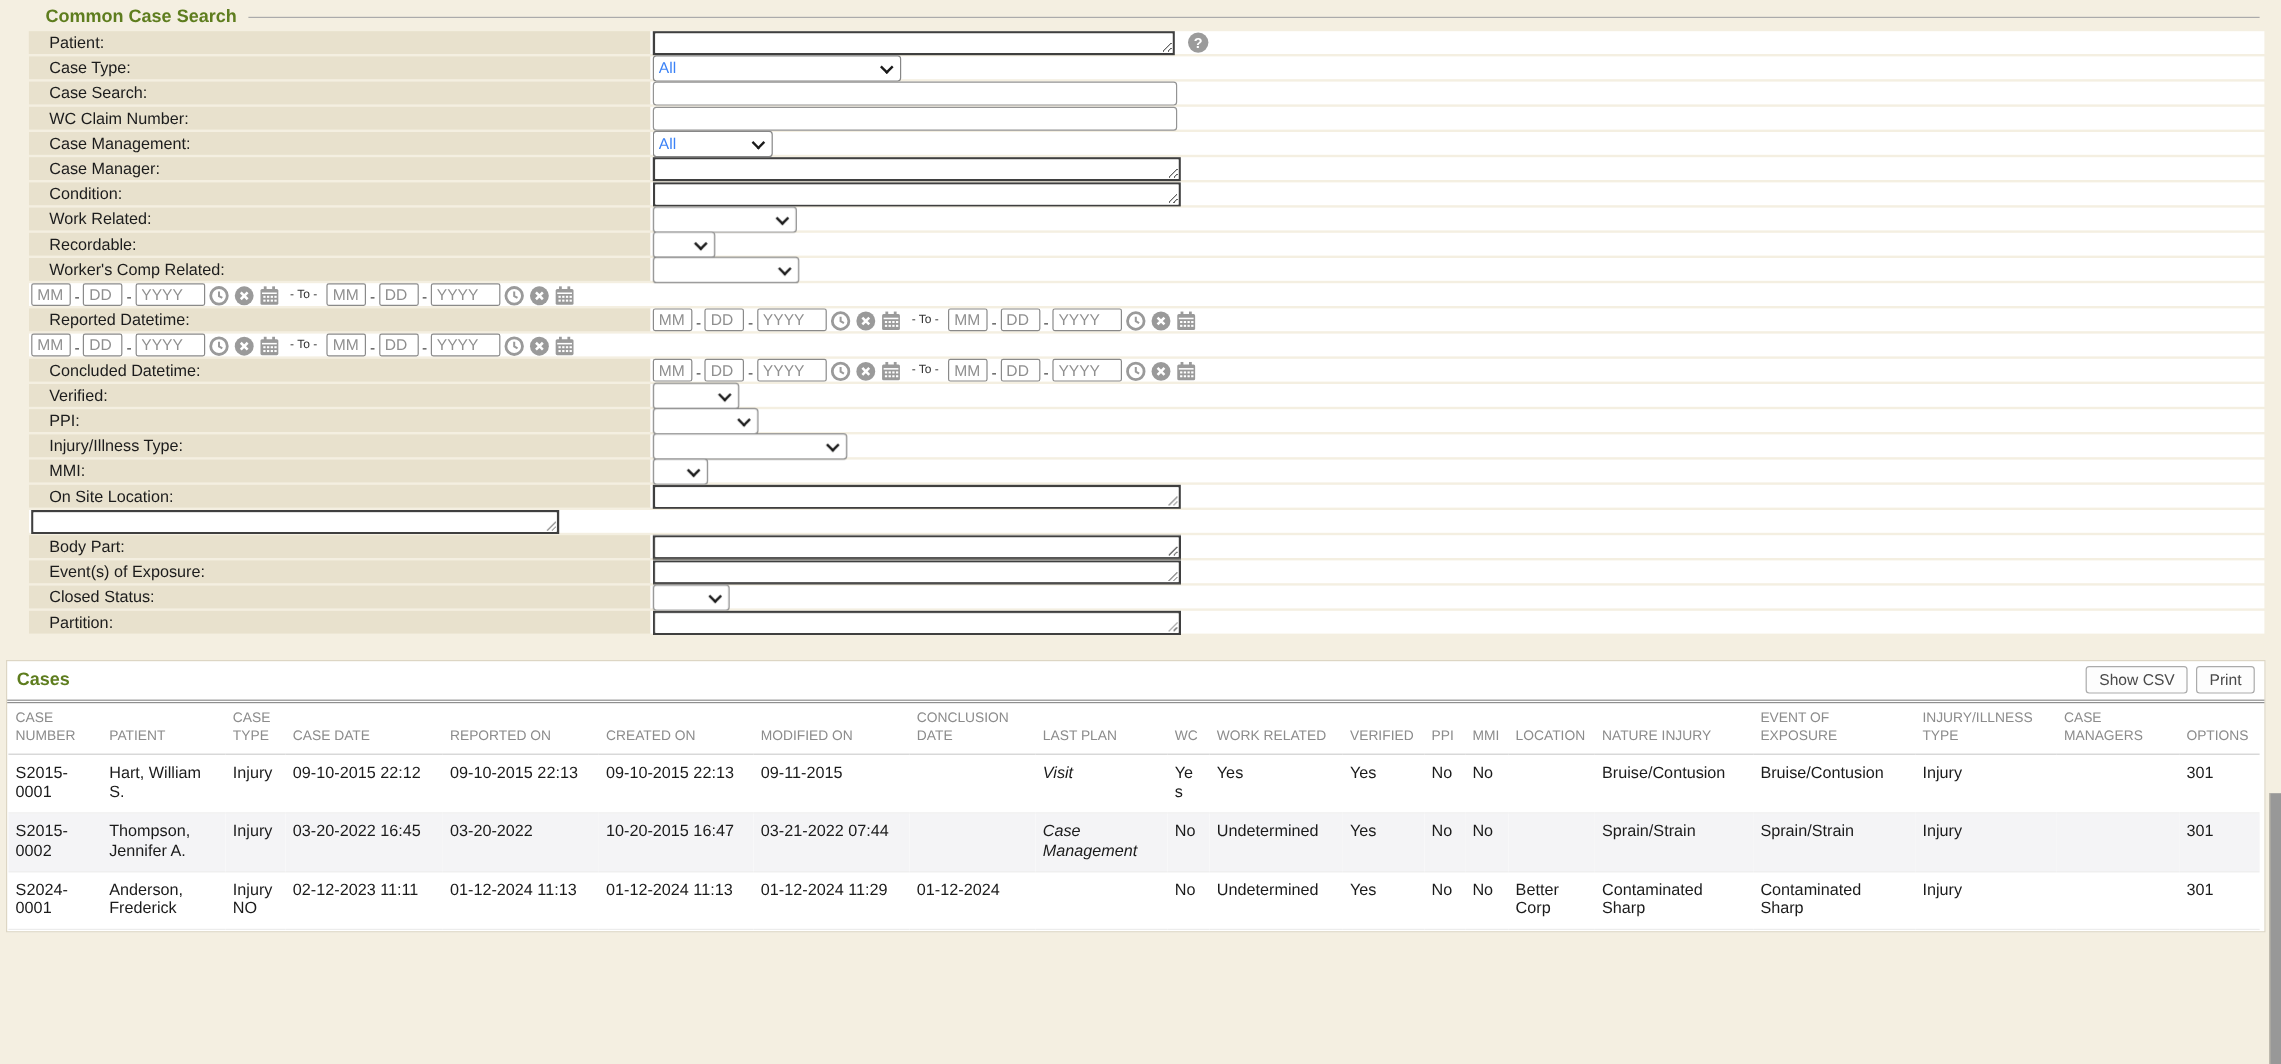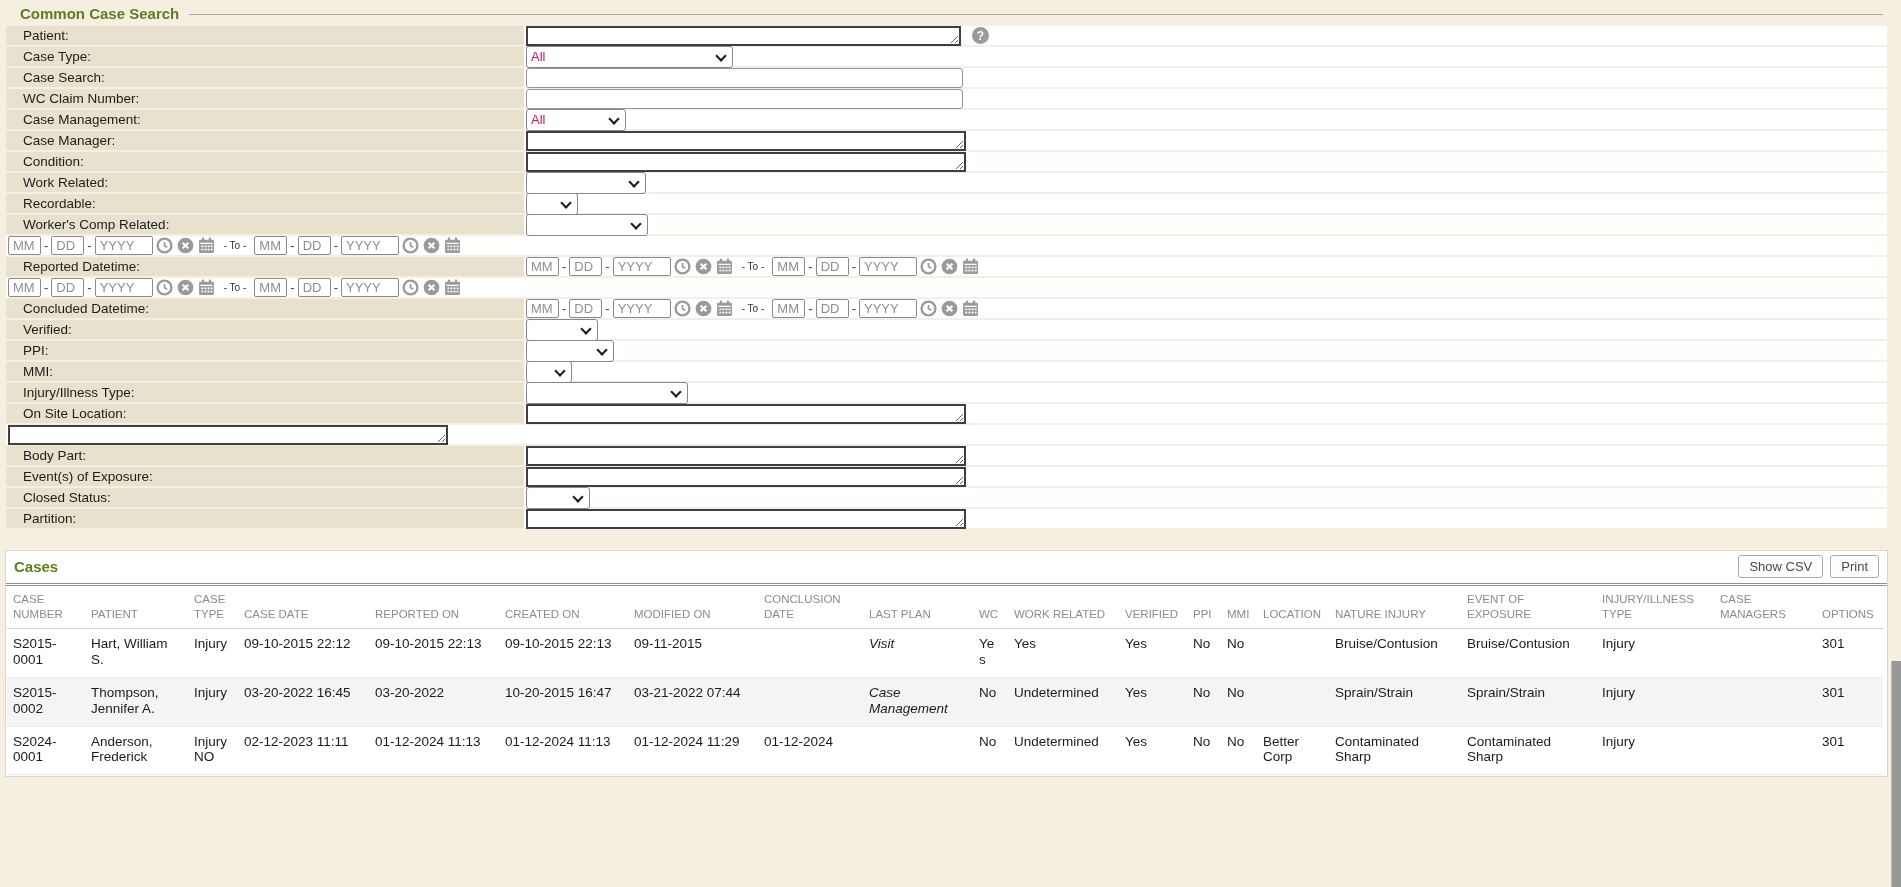--- a/index.html
+++ b/index.html
@@ -12,7 +12,7 @@
   .page{width:100%;height:100%;position:relative;}
 
   
-  .form-section{padding:3px 14px 16px 6px;}
+  .form-section{padding:3px 14px 16px 6px;margin-left:18px;}
   .legend-row{display:flex;align-items:center;height:20px;margin-bottom:3px;padding-left:14px;}
   .legend{font-size:15px;font-weight:bold;color:#5e7d1e;white-space:nowrap;}
   .legend-line{flex:1;height:1px;background:#ababab;margin:2px 4px 0 10px;}

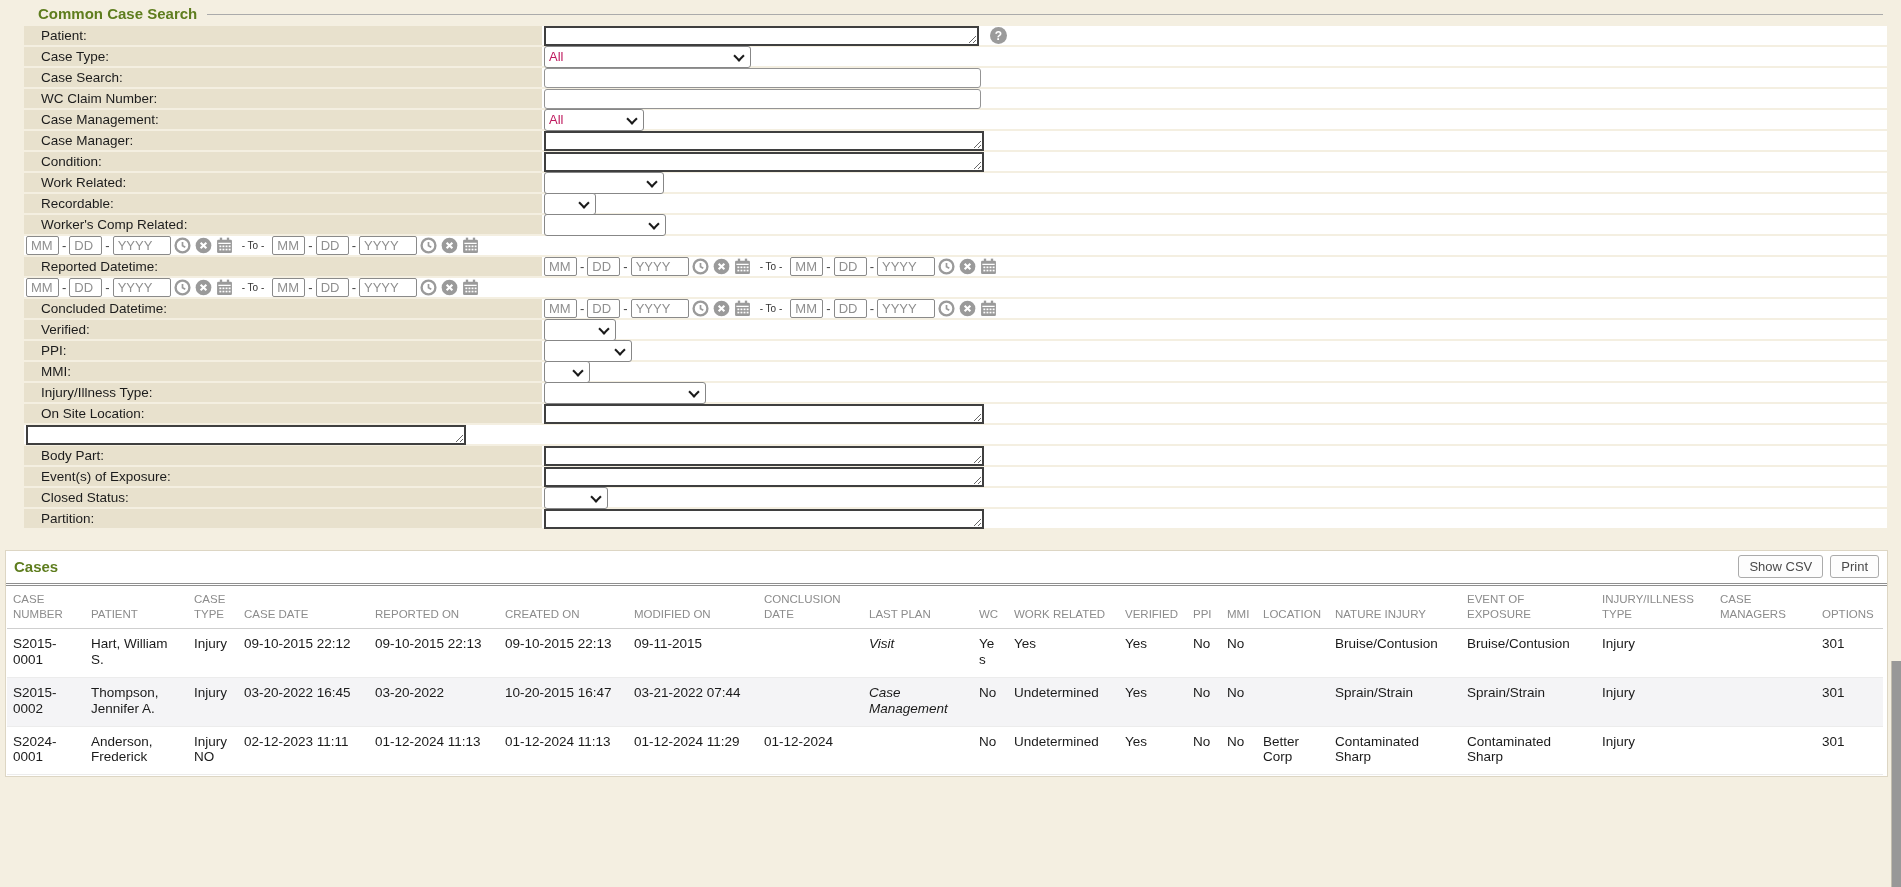--- a/index.html
+++ b/index.html
@@ -31,7 +31,7 @@
   .selwrap select{
     appearance:none;-webkit-appearance:none;width:100%;height:22px;box-sizing:border-box;
     border:1px solid #878787;border-radius:3px;background:#fff;
-    font:13px "Liberation Sans",sans-serif;color:#be185d;padding:0 20px 0 4px;
+    font:13px "Liberation Sans",sans-serif;color:#3b82f6;padding:0 20px 0 4px;
   }
   .selwrap::after{content:"";position:absolute;right:8px;top:6px;width:6px;height:6px;
     border-right:2px solid #1a1a1a;border-bottom:2px solid #1a1a1a;

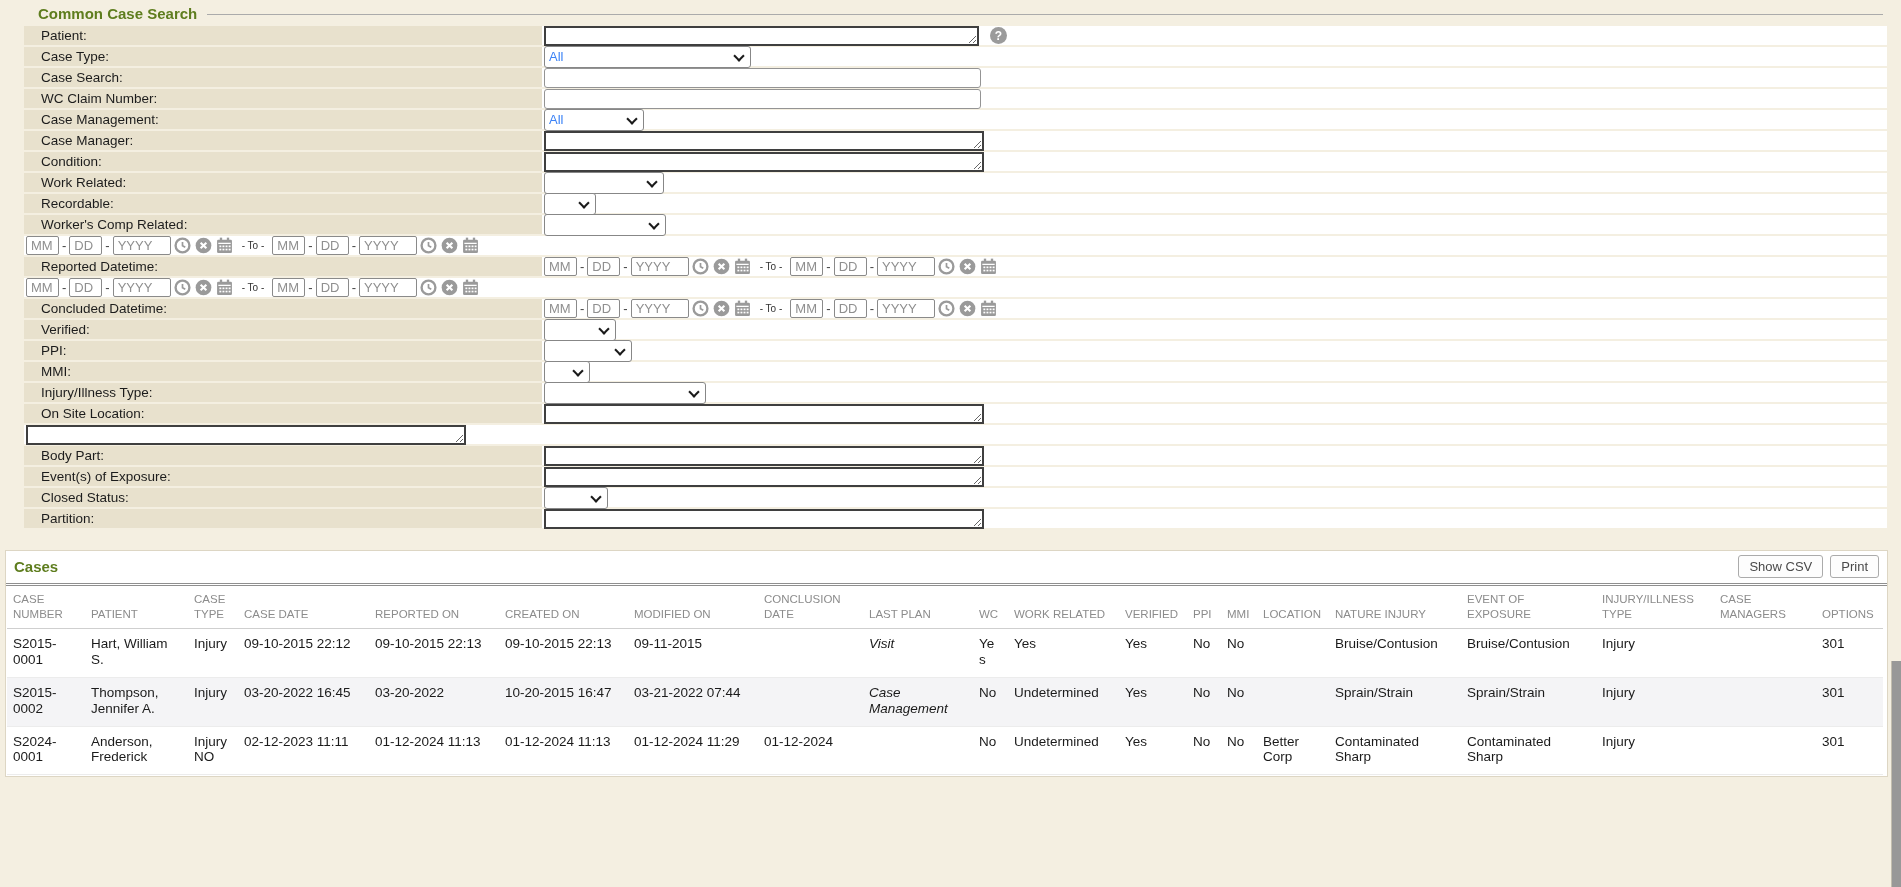--- a/index.html
+++ b/index.html
@@ -37,7 +37,7 @@
     border-right:2px solid #1a1a1a;border-bottom:2px solid #1a1a1a;
     transform:rotate(45deg);pointer-events:none;}
 
-  .dgroup{display:inline-flex;align-items:center;gap:2px;}
+  .dgroup{display:inline-flex;align-items:flex-end;gap:2px;}
   .di{height:19px;border:1px solid #8a8a8a;border-radius:2px;box-sizing:border-box;
       font:13px "Liberation Sans",sans-serif;color:#444;padding:0 4px;background:#fff;}
   .di::placeholder{color:#8f8f8f;opacity:1;}

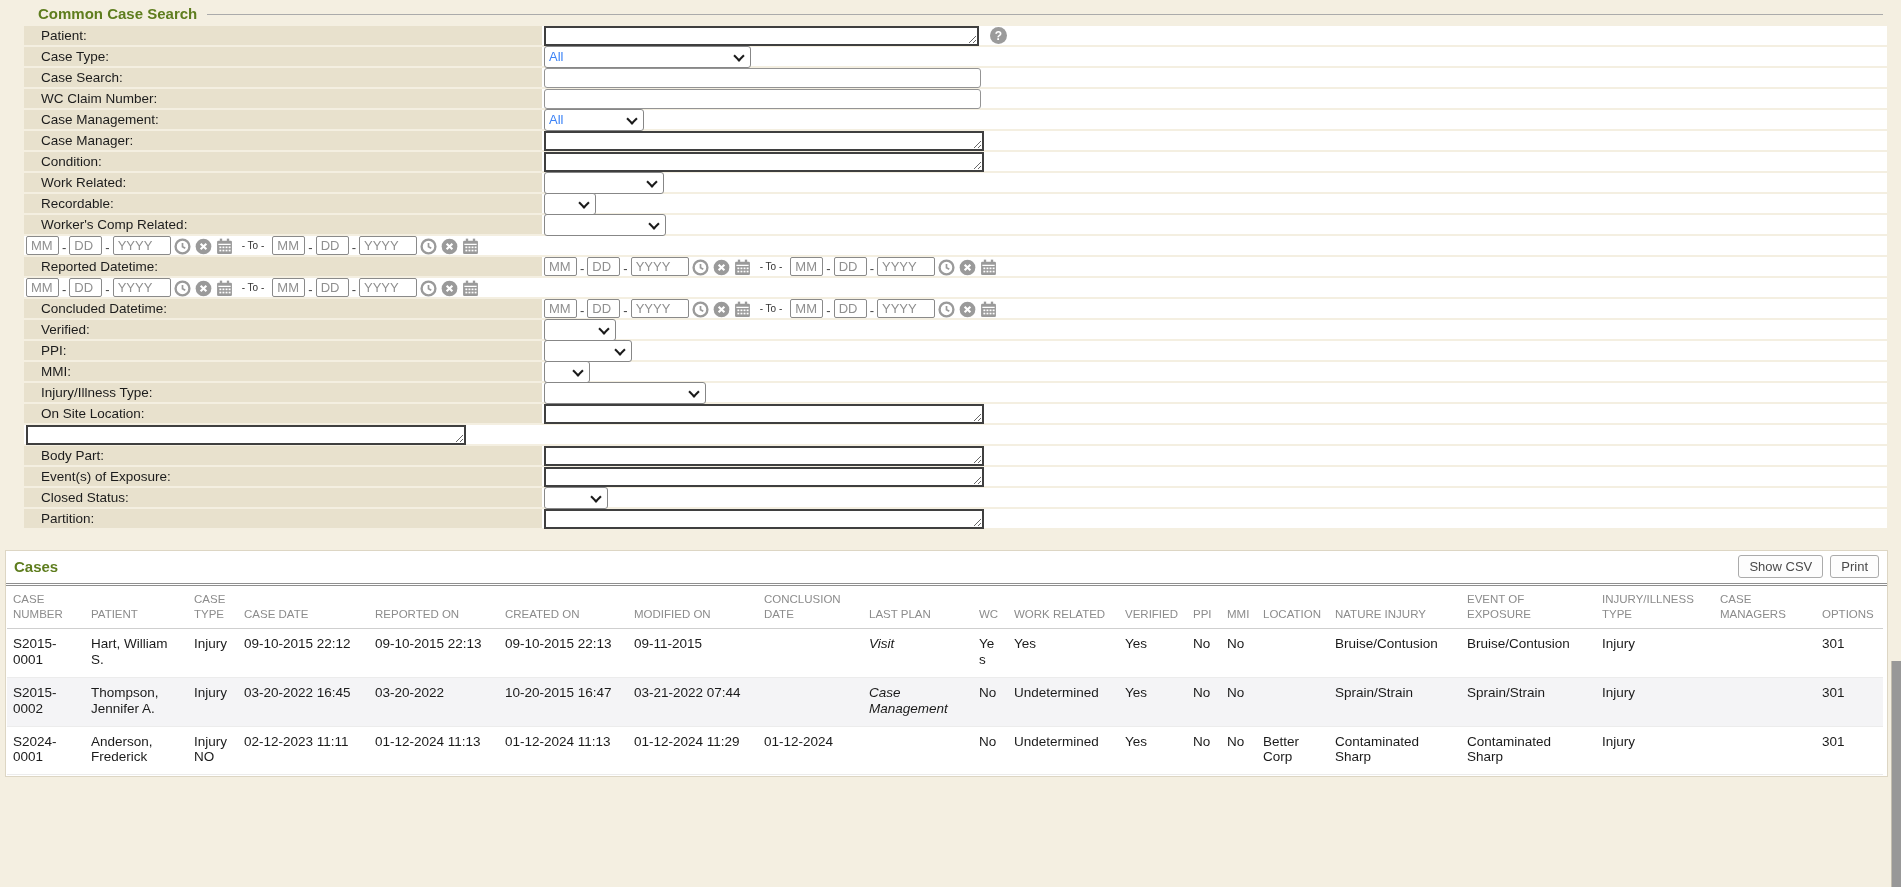--- a/index.html
+++ b/index.html
@@ -481,15 +481,15 @@
           </div>
         </div>
         <div class="frow">
+          <div class="flabel">Injury/Illness Type:</div>
+          <div class="ffield">
+            <span class="selwrap" style="width: 162px;"><select><option></option></select></span>
+          </div>
+        </div>
+        <div class="frow">
           <div class="flabel">MMI:</div>
           <div class="ffield">
             <span class="selwrap" style="width: 46px;"><select><option></option></select></span>
-          </div>
-        </div>
-        <div class="frow">
-          <div class="flabel">Injury/Illness Type:</div>
-          <div class="ffield">
-            <span class="selwrap" style="width: 162px;"><select><option></option></select></span>
           </div>
         </div>
         <div class="frow">

